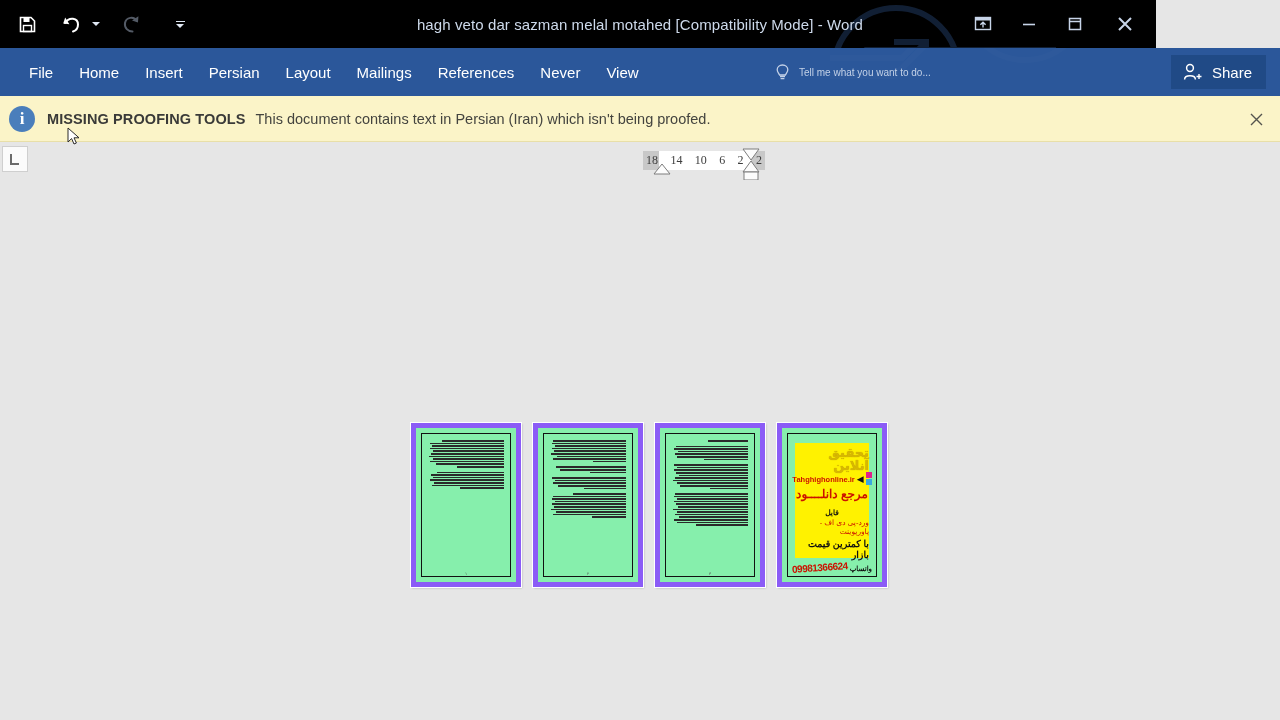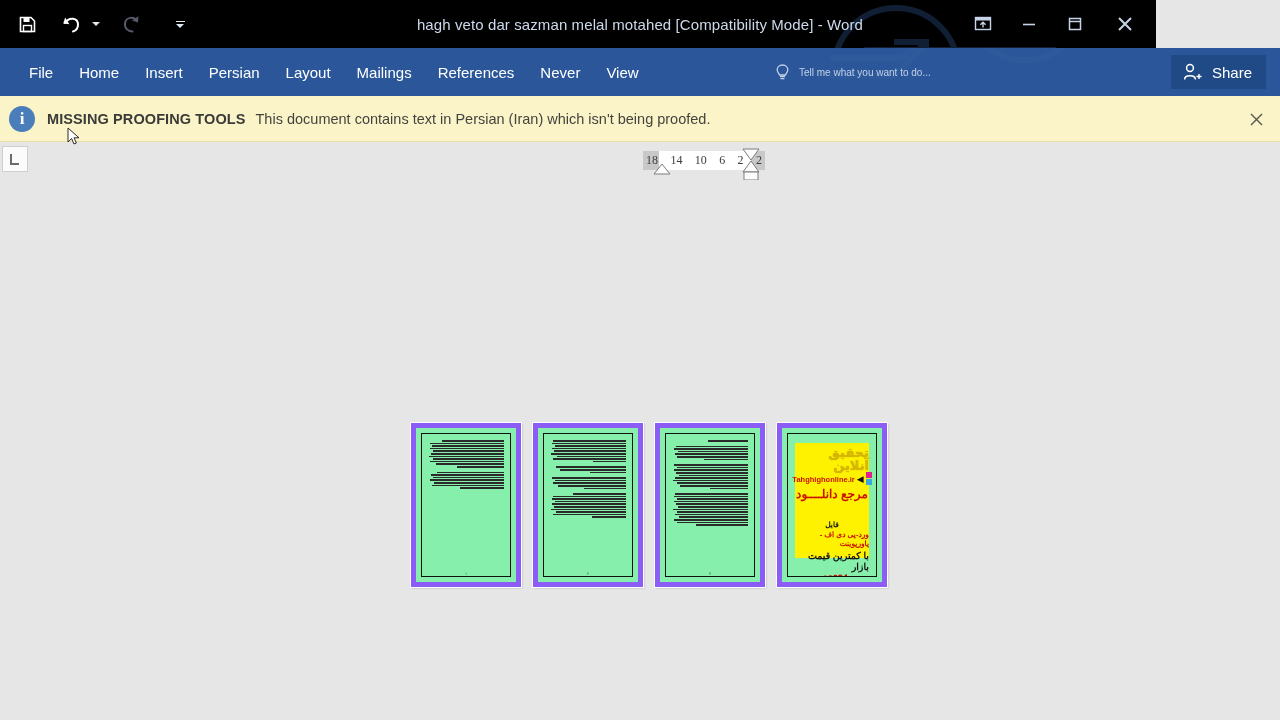--- a/index.html
+++ b/index.html
@@ -206,7 +206,7 @@
   .ad-sq { display: flex; flex-direction: column; gap: 1px; }
   .ad-sq i { display: block; width: 6px; height: 6px; }
   .ad-l1 { font-size: 12px; font-weight: bold; color: #cc1100; margin-top: 2px; letter-spacing: -.3px; }
-  .ad-l2 { font-size: 7.5px; font-weight: bold; color: #111; margin-top: 19px; }
+  .ad-l2 { font-size: 7.5px; font-weight: bold; color: #111; margin-top: 7px; }
   .ad-l3 { font-size: 7.5px; font-weight: bold; color: #cc1100; margin-top: 1px; letter-spacing: -.3px; }
   .ad-l4 { font-size: 9.5px; font-weight: bold; color: #111; margin-top: 2px; letter-spacing: -.3px; }
   .ad-l5 { font-size: 10px; font-weight: bold; color: #cc1100; margin-top: 1px; letter-spacing: -.5px;

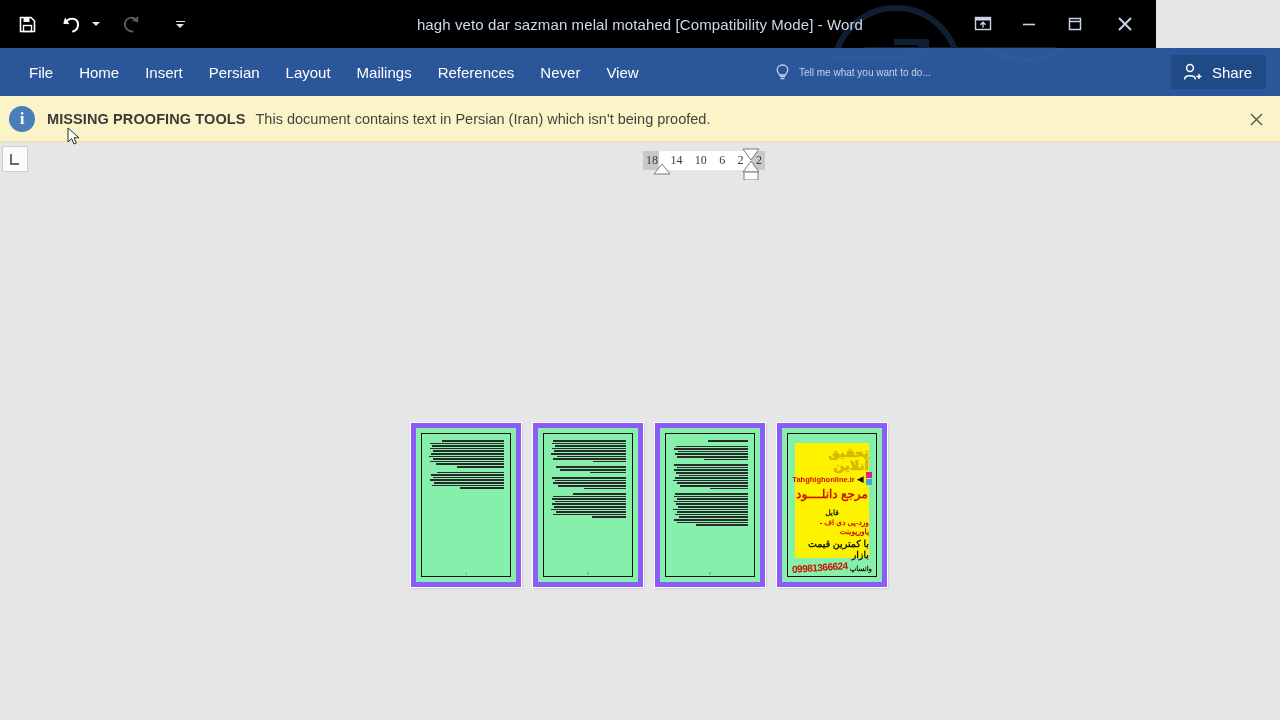--- a/index.html
+++ b/index.html
@@ -207,7 +207,7 @@
   .ad-sq i { display: block; width: 6px; height: 6px; }
   .ad-l1 { font-size: 12px; font-weight: bold; color: #cc1100; margin-top: 2px; letter-spacing: -.3px; }
   .ad-l2 { font-size: 7.5px; font-weight: bold; color: #111; margin-top: 7px; }
-  .ad-l3 { font-size: 7.5px; font-weight: bold; color: #cc1100; margin-top: 1px; letter-spacing: -.3px; }
+  .ad-l3 { font-size: 7.5px; font-weight: normal; color: #cc1100; margin-top: 1px; letter-spacing: -.3px; }
   .ad-l4 { font-size: 9.5px; font-weight: bold; color: #111; margin-top: 2px; letter-spacing: -.3px; }
   .ad-l5 { font-size: 10px; font-weight: bold; color: #cc1100; margin-top: 1px; letter-spacing: -.5px;
            transform: rotate(-4deg); }

